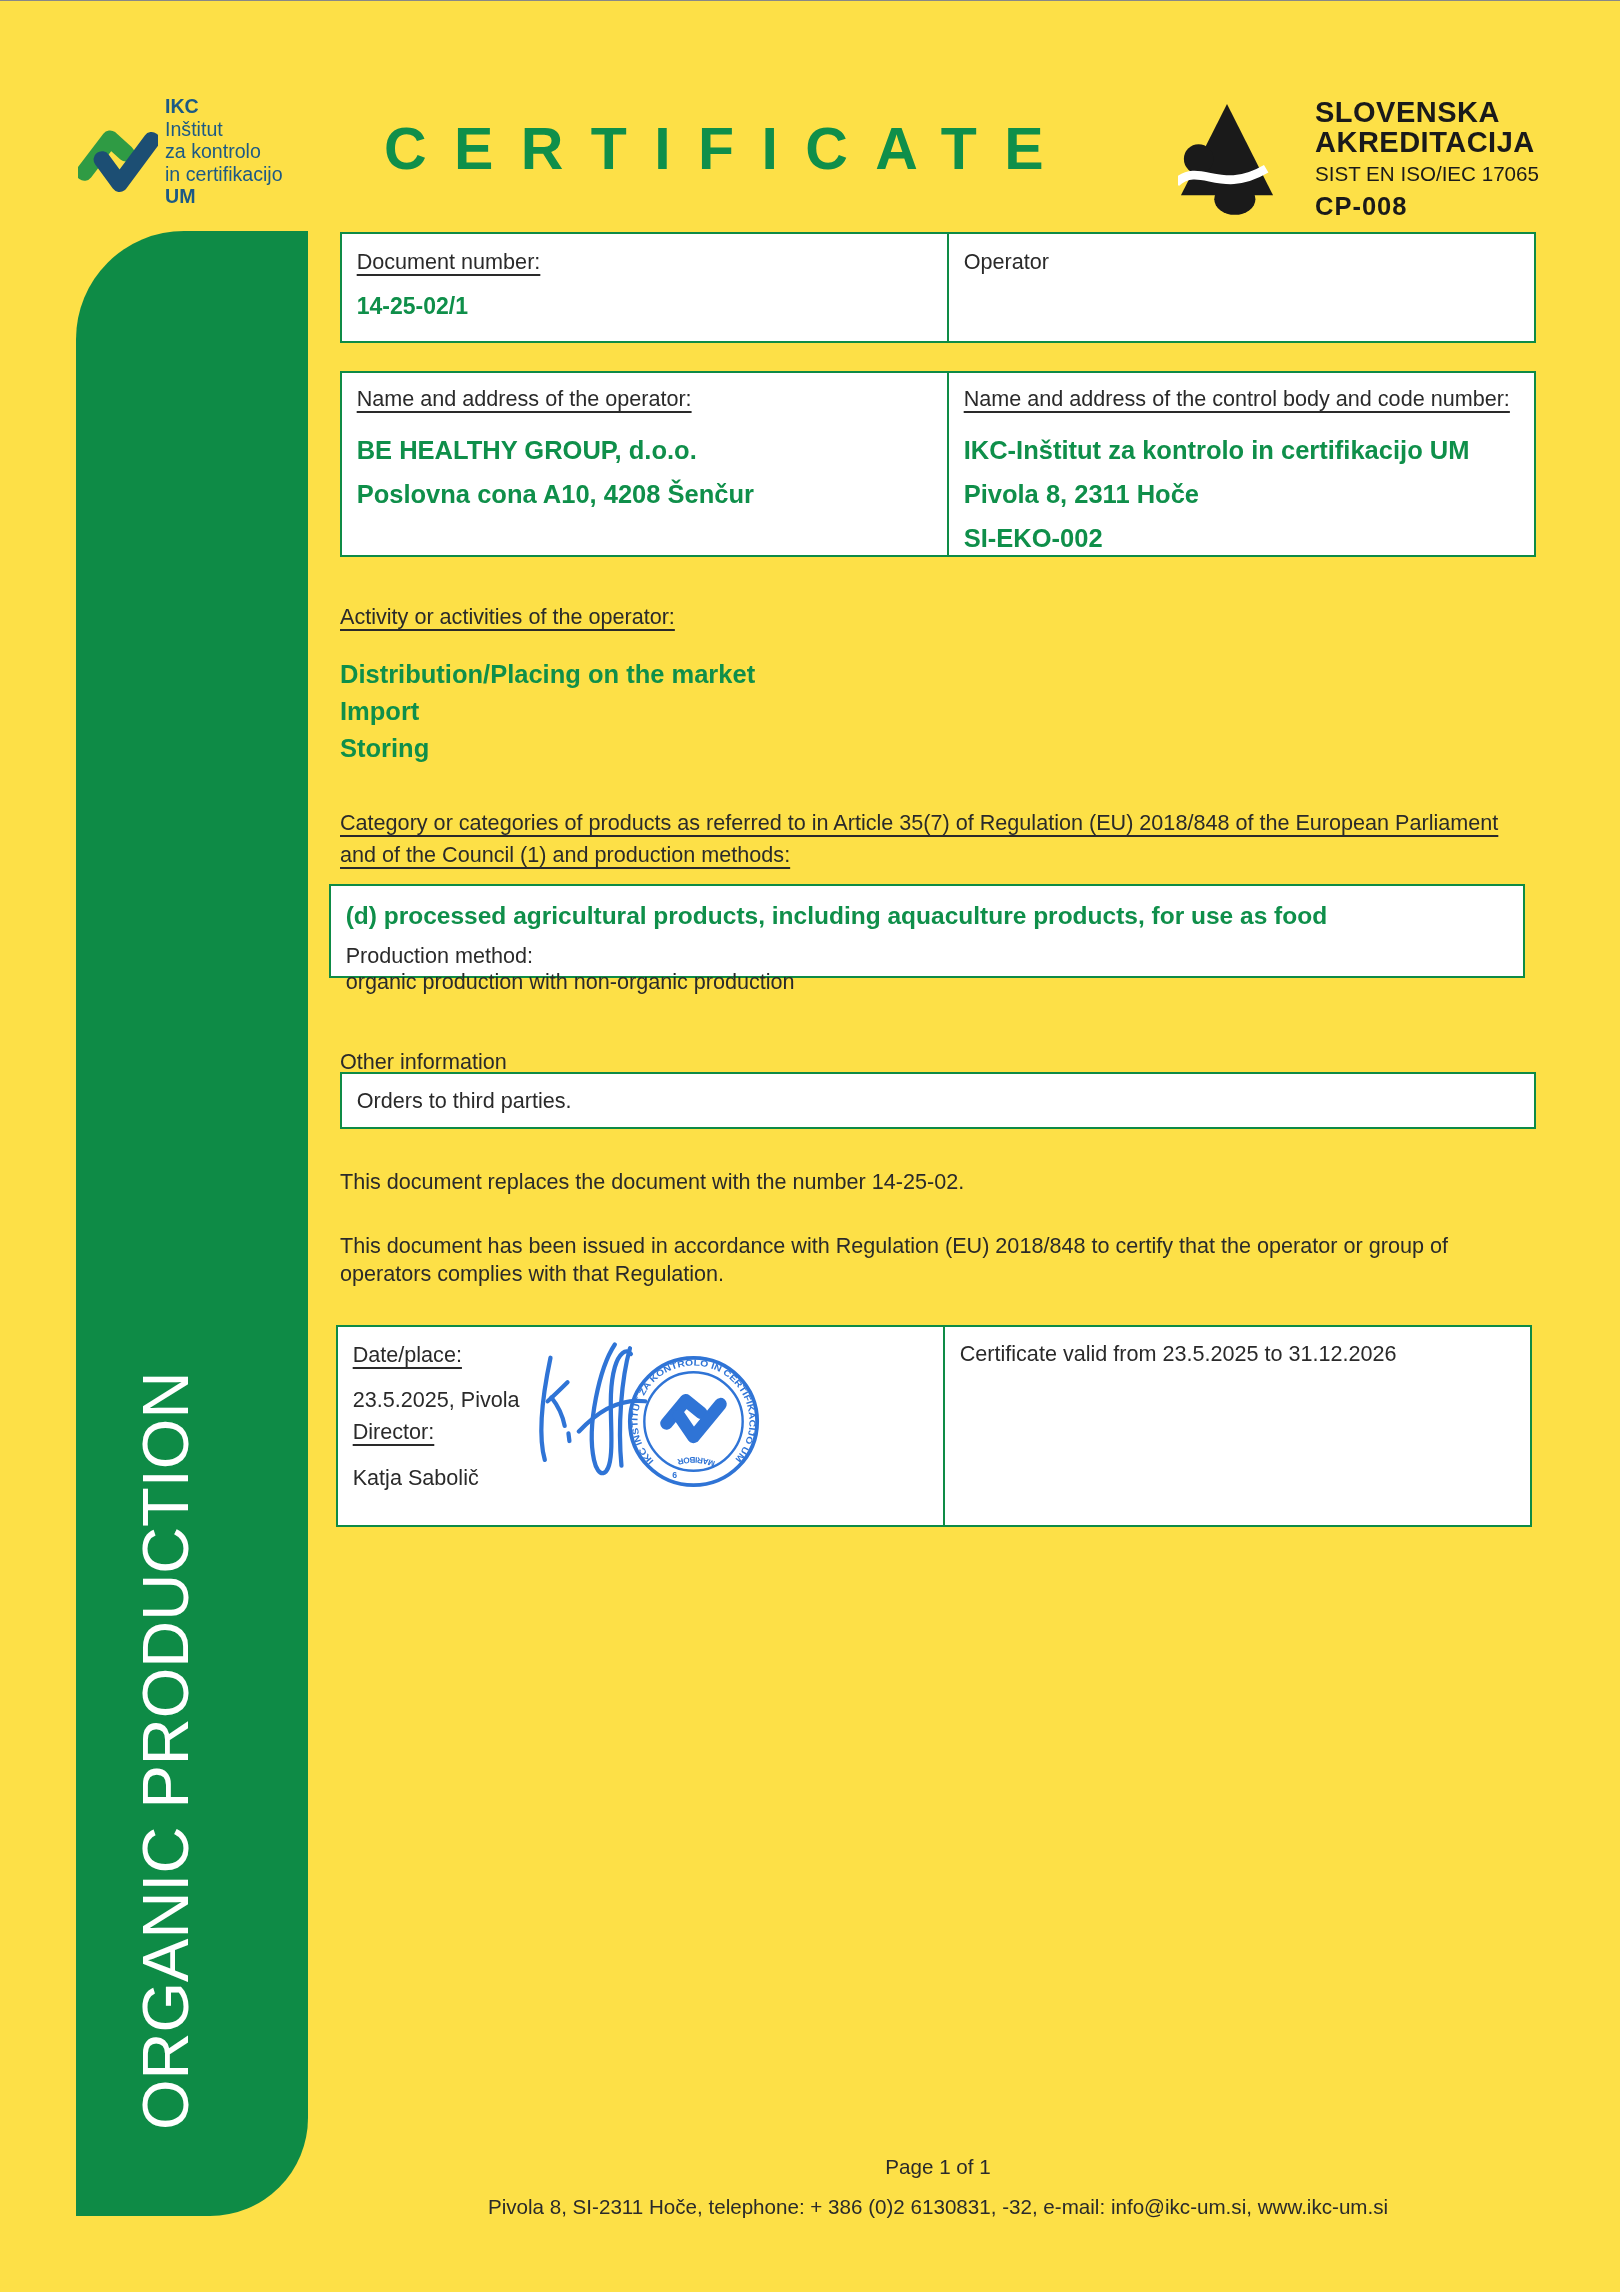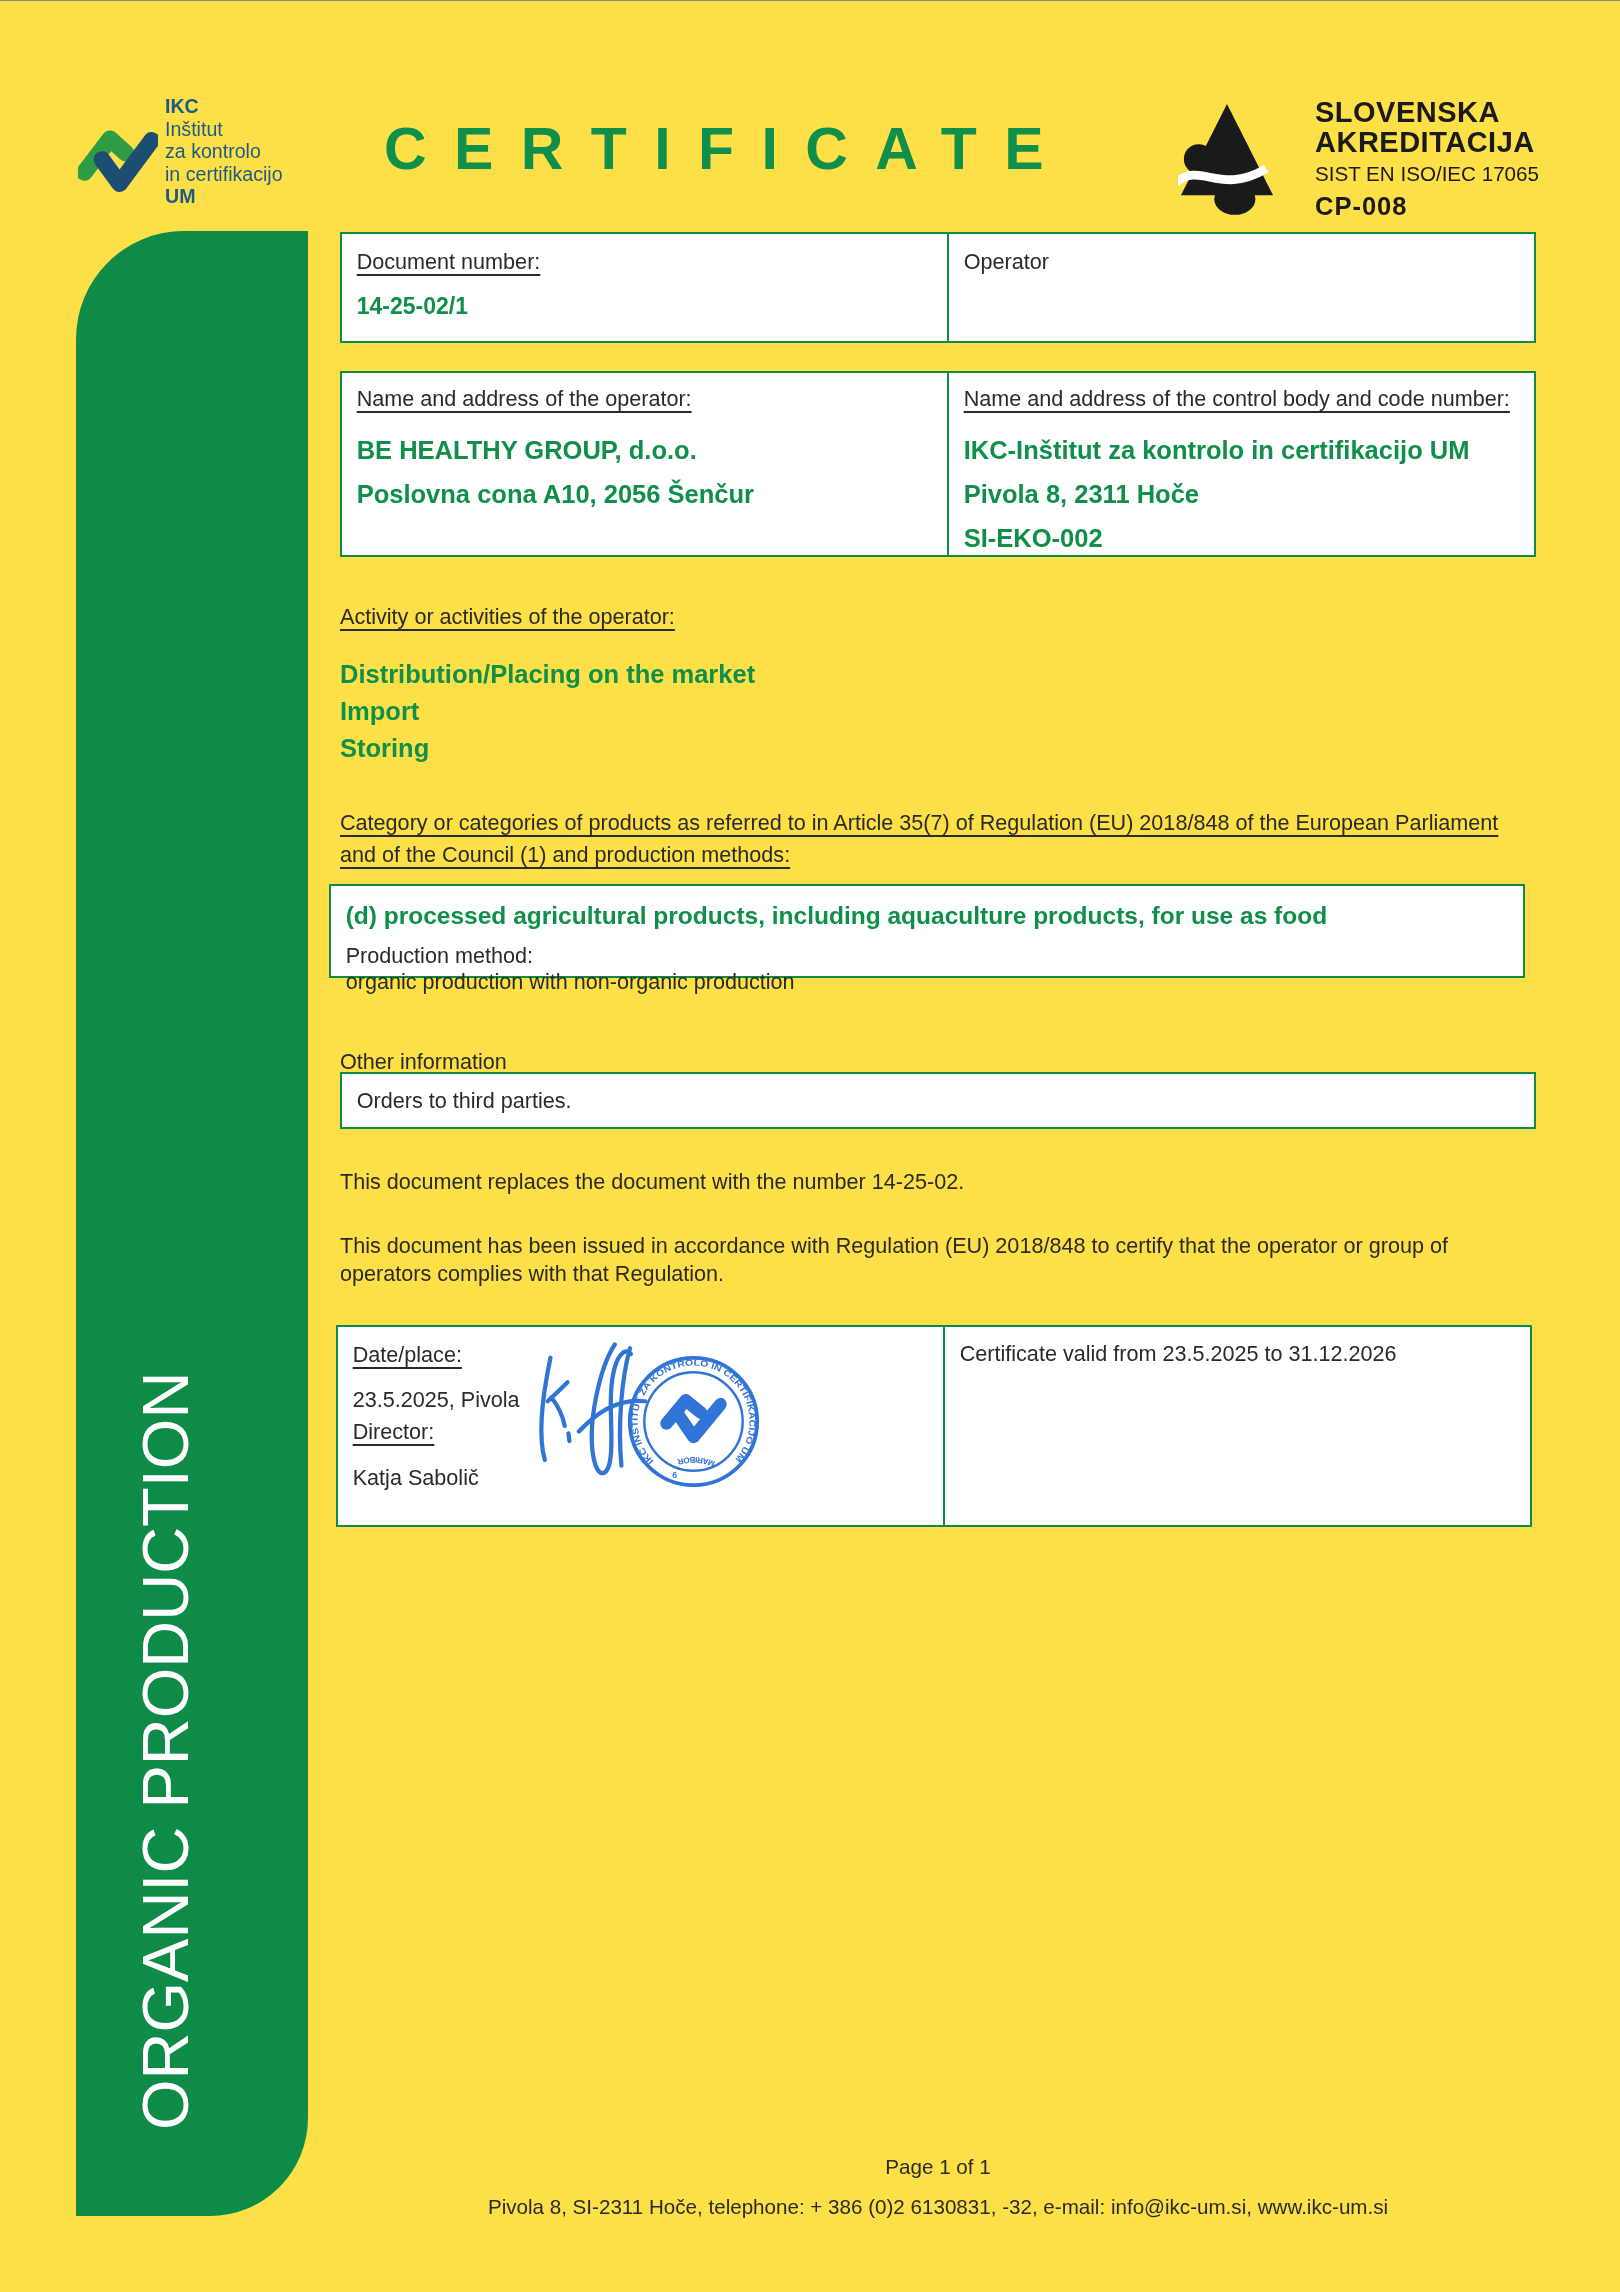--- a/index.html
+++ b/index.html
@@ -96,7 +96,7 @@
       <div class="lbl">Name and address of the operator:</div>
       <div style="margin-top:13.7px;">
         <div class="gline">BE HEALTHY GROUP, d.o.o.</div>
-        <div class="gline">Poslovna cona A10, 2056 Šenčur</div>
+        <div class="gline">Poslovna cona A10, 4208 Šenčur</div>
       </div>
     </div>
     <div class="cell right" style="flex:1;padding-top:9.8px;">

